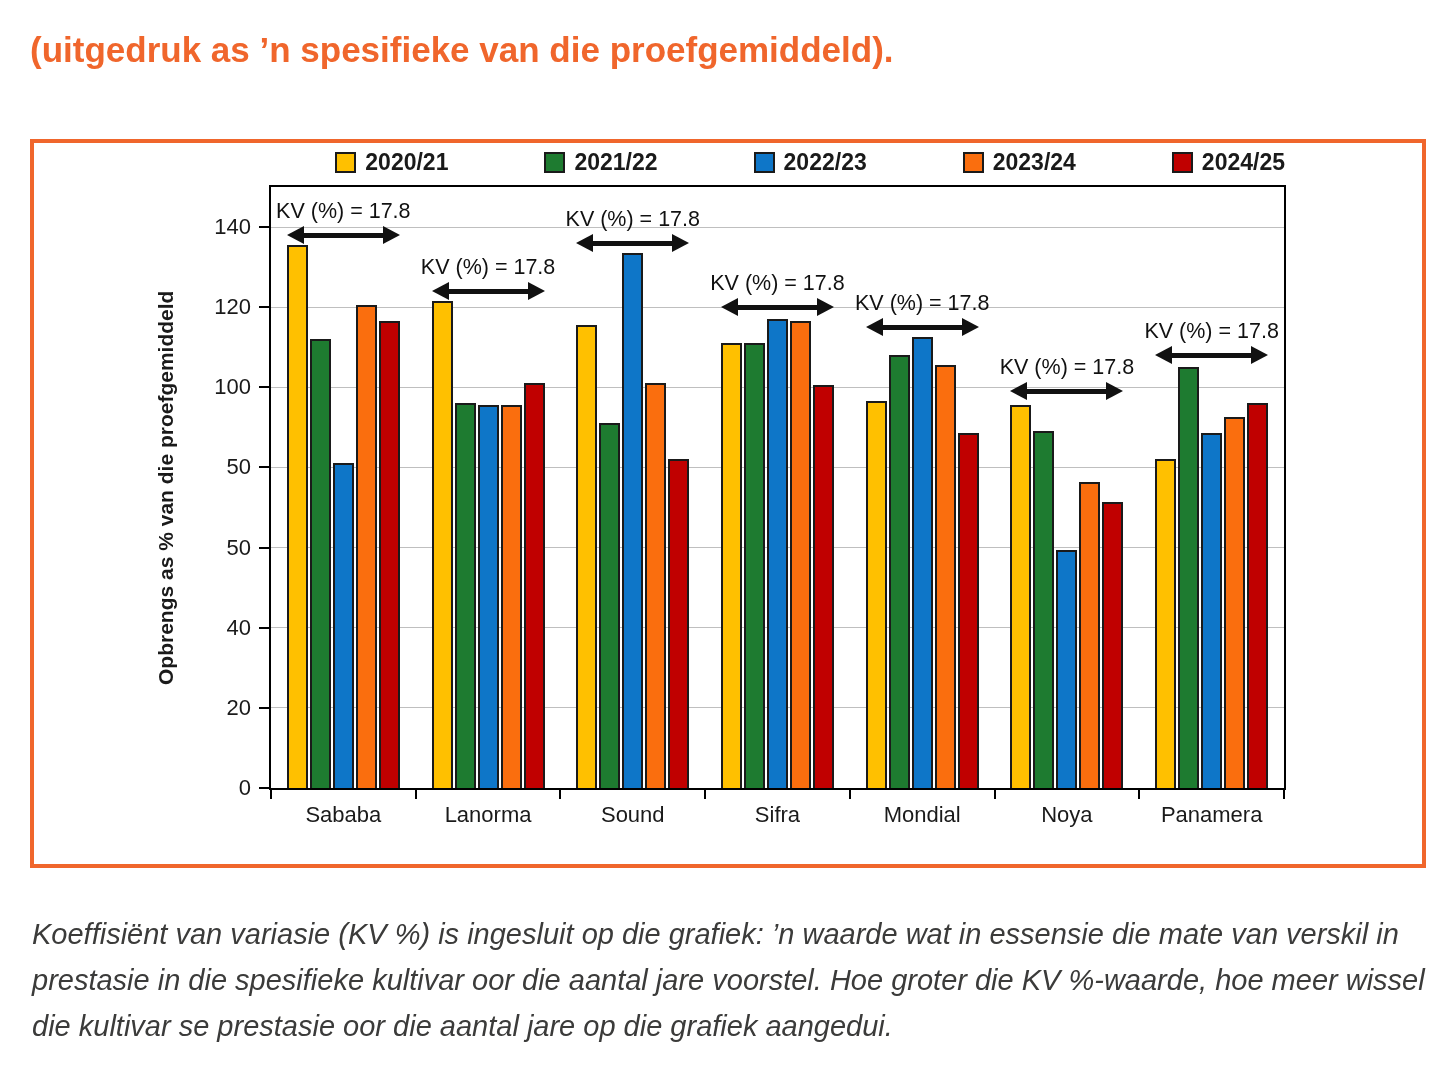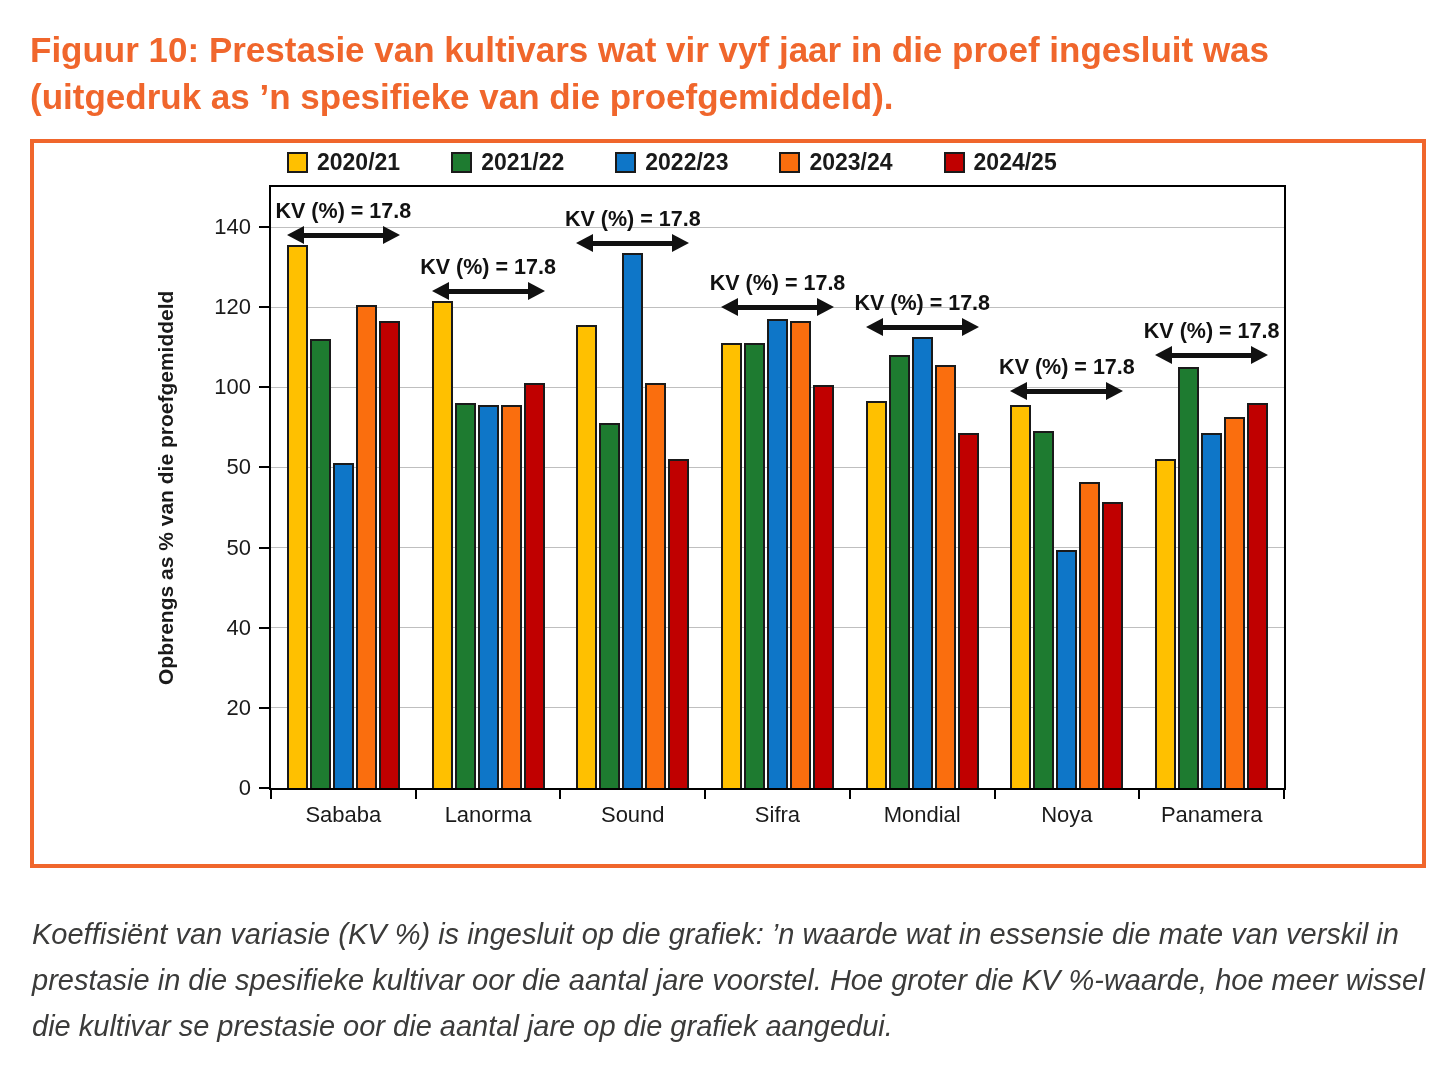--- a/index.html
+++ b/index.html
@@ -63,7 +63,6 @@
 <body>
 
 <div class="fig-title">
-  <div>Figuur 10: Prestasie van kultivars wat vir vyf jaar in die proef ingesluit was</div>
   <div>(uitgedruk as ’n spesifieke van die proefgemiddeld).</div>
 </div>
 

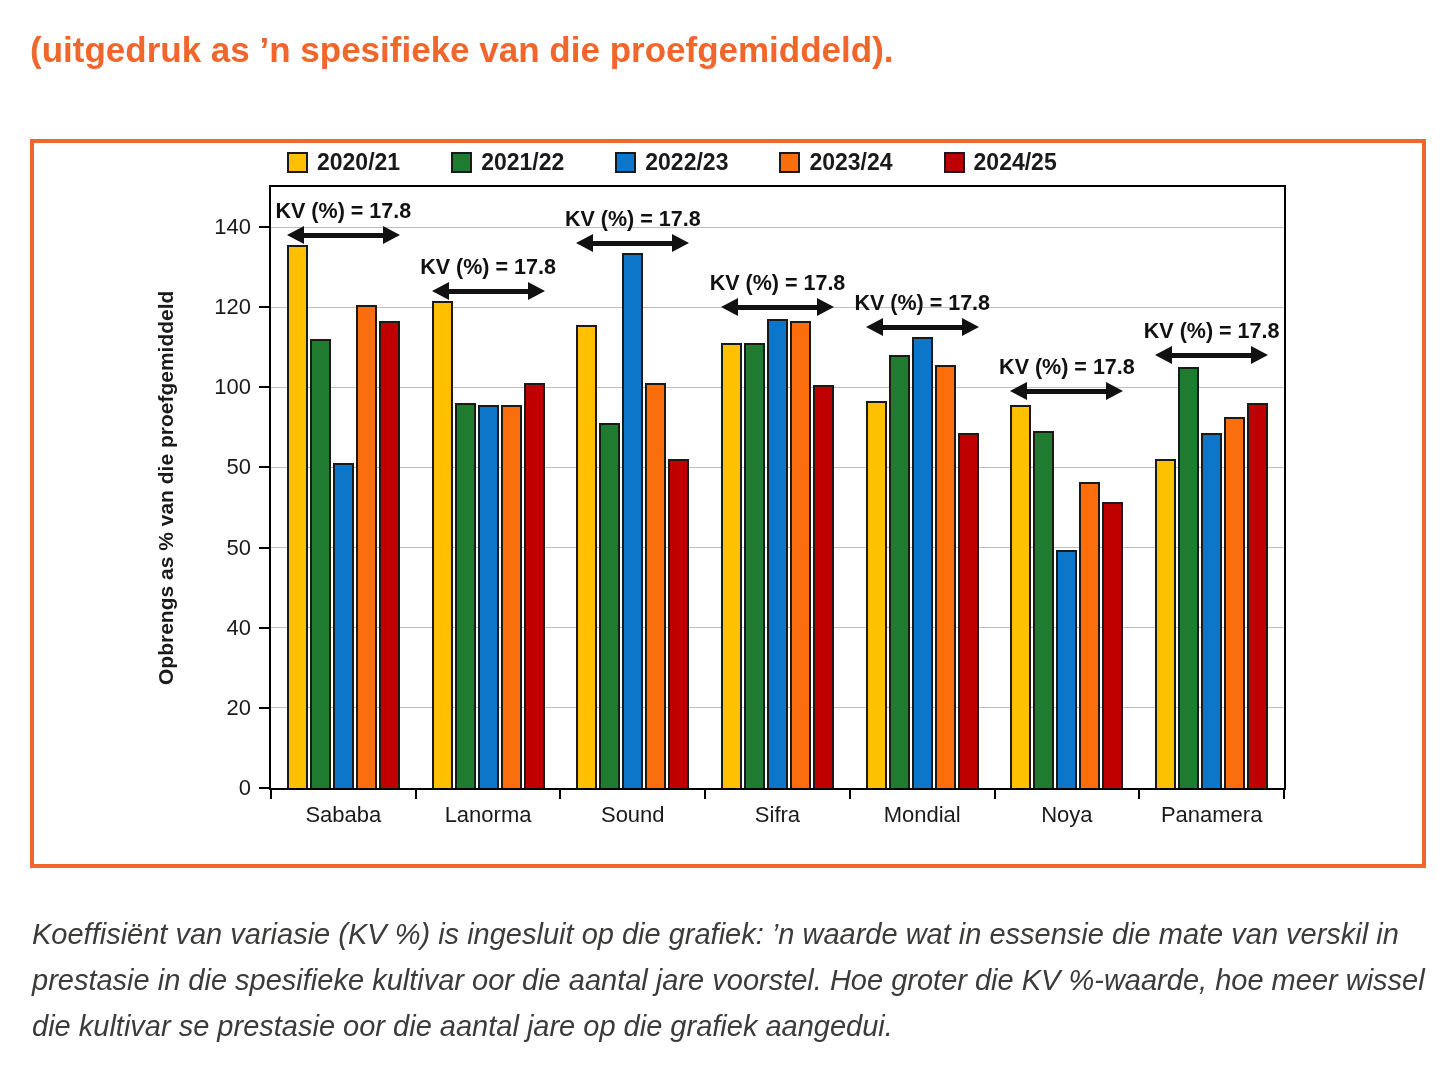--- a/index.html
+++ b/index.html
@@ -16,8 +16,8 @@
     border:4px solid #F0662C;background:#ffffff;box-sizing:border-box;
   }
   .legend{
-    position:absolute;left:253px;top:6px;width:1017px;
-    display:flex;justify-content:flex-start;gap:51px;
+    position:absolute;left:234px;top:6px;width:1017px;
+    display:flex;justify-content:flex-end;gap:96px;
   }
   .legend-item{display:flex;align-items:center;gap:9px;}
   .legend-swatch{width:21px;height:21px;border:2px solid #1a1a1a;box-sizing:border-box;}

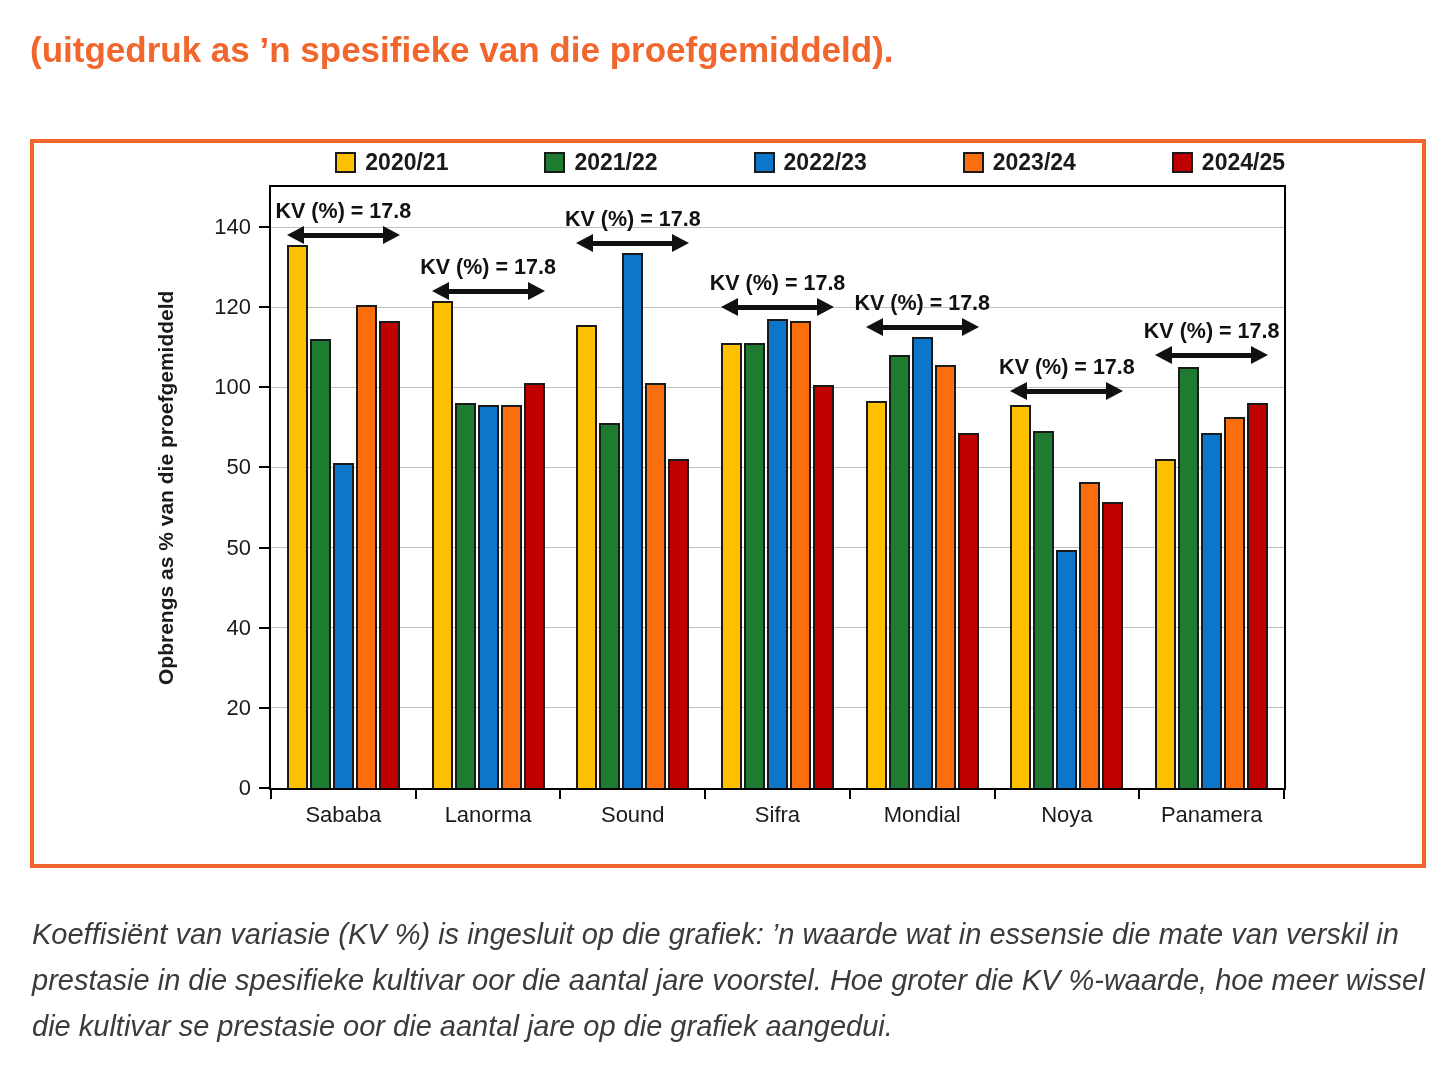--- a/index.html
+++ b/index.html
@@ -41,7 +41,7 @@
   .kv-arrow::after{left:100%;border-left:17px solid #111;}
   .kv-text{
     position:absolute;transform:translateX(-50%);white-space:nowrap;
-    font-size:21.5px;font-weight:700;color:#111;background:rgba(255,255,255,0);
+    font-size:21.5px;font-weight:400;color:#111;background:rgba(255,255,255,0);
   }
   .ytick-label{position:absolute;width:60px;text-align:right;font-size:22px;}
   .tick-h{position:absolute;width:10px;height:2px;background:#000;}

